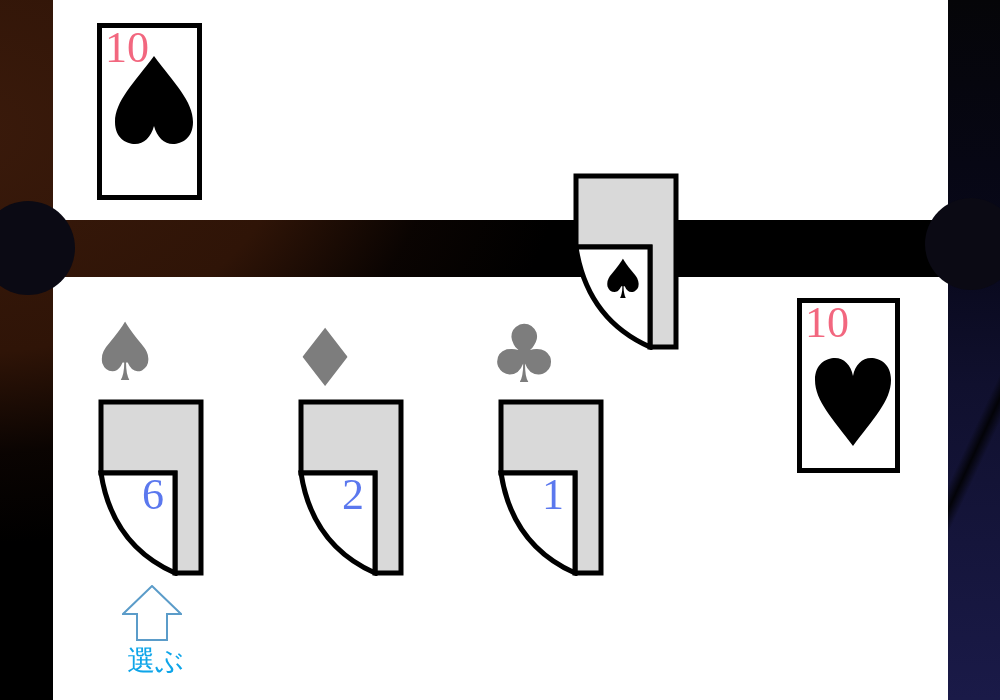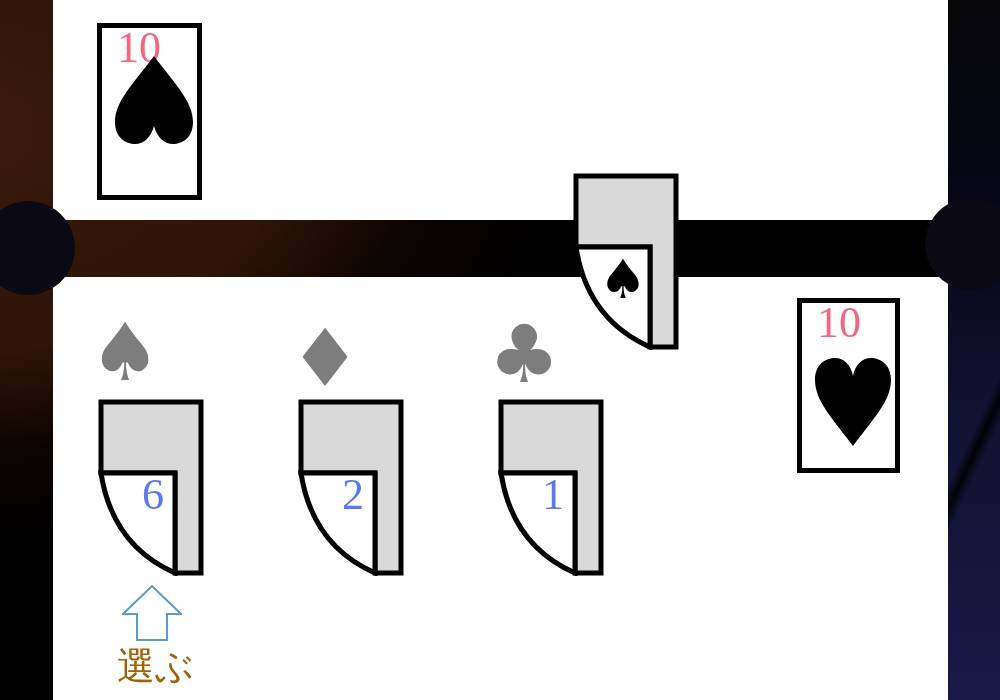--- a/index.html
+++ b/index.html
@@ -34,7 +34,7 @@
   .card-10s{left:97px;top:23px;width:105px;height:177px;}
   .card-10h{left:797px;top:298px;width:103px;height:175px;}
   .rank{
-    position:absolute;left:15px;top:-4px;font-size:44px;line-height:1.1;
+    position:absolute;left:3px;top:-4px;font-size:44px;line-height:1.1;
     color:#f2677f;font-family:"Liberation Serif","DejaVu Serif",serif;
   }
   .pip{position:absolute;}

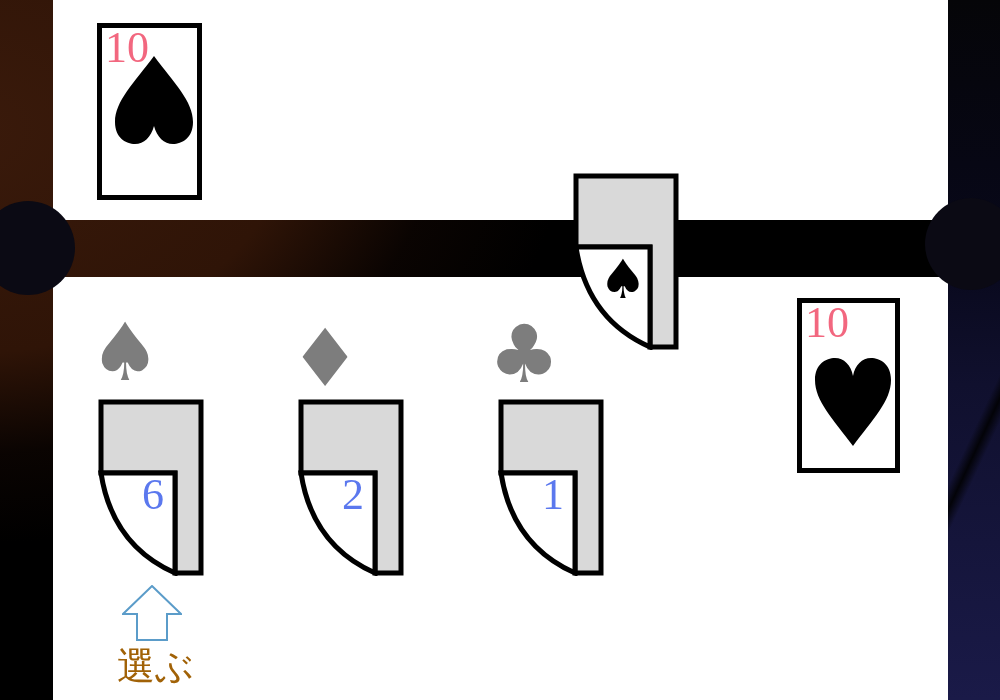--- a/index.html
+++ b/index.html
@@ -74,7 +74,7 @@
   .select-arrow{position:absolute;left:122px;top:585px;}
   .select-label{
     position:absolute;left:108px;top:646px;width:95px;text-align:center;
-    font-size:38px;line-height:1.1;color:#a16207;
+    font-size:28px;line-height:1.1;color:#0ea5e9;
     font-family:"Liberation Serif","DejaVu Serif",serif;
   }
 </style>

